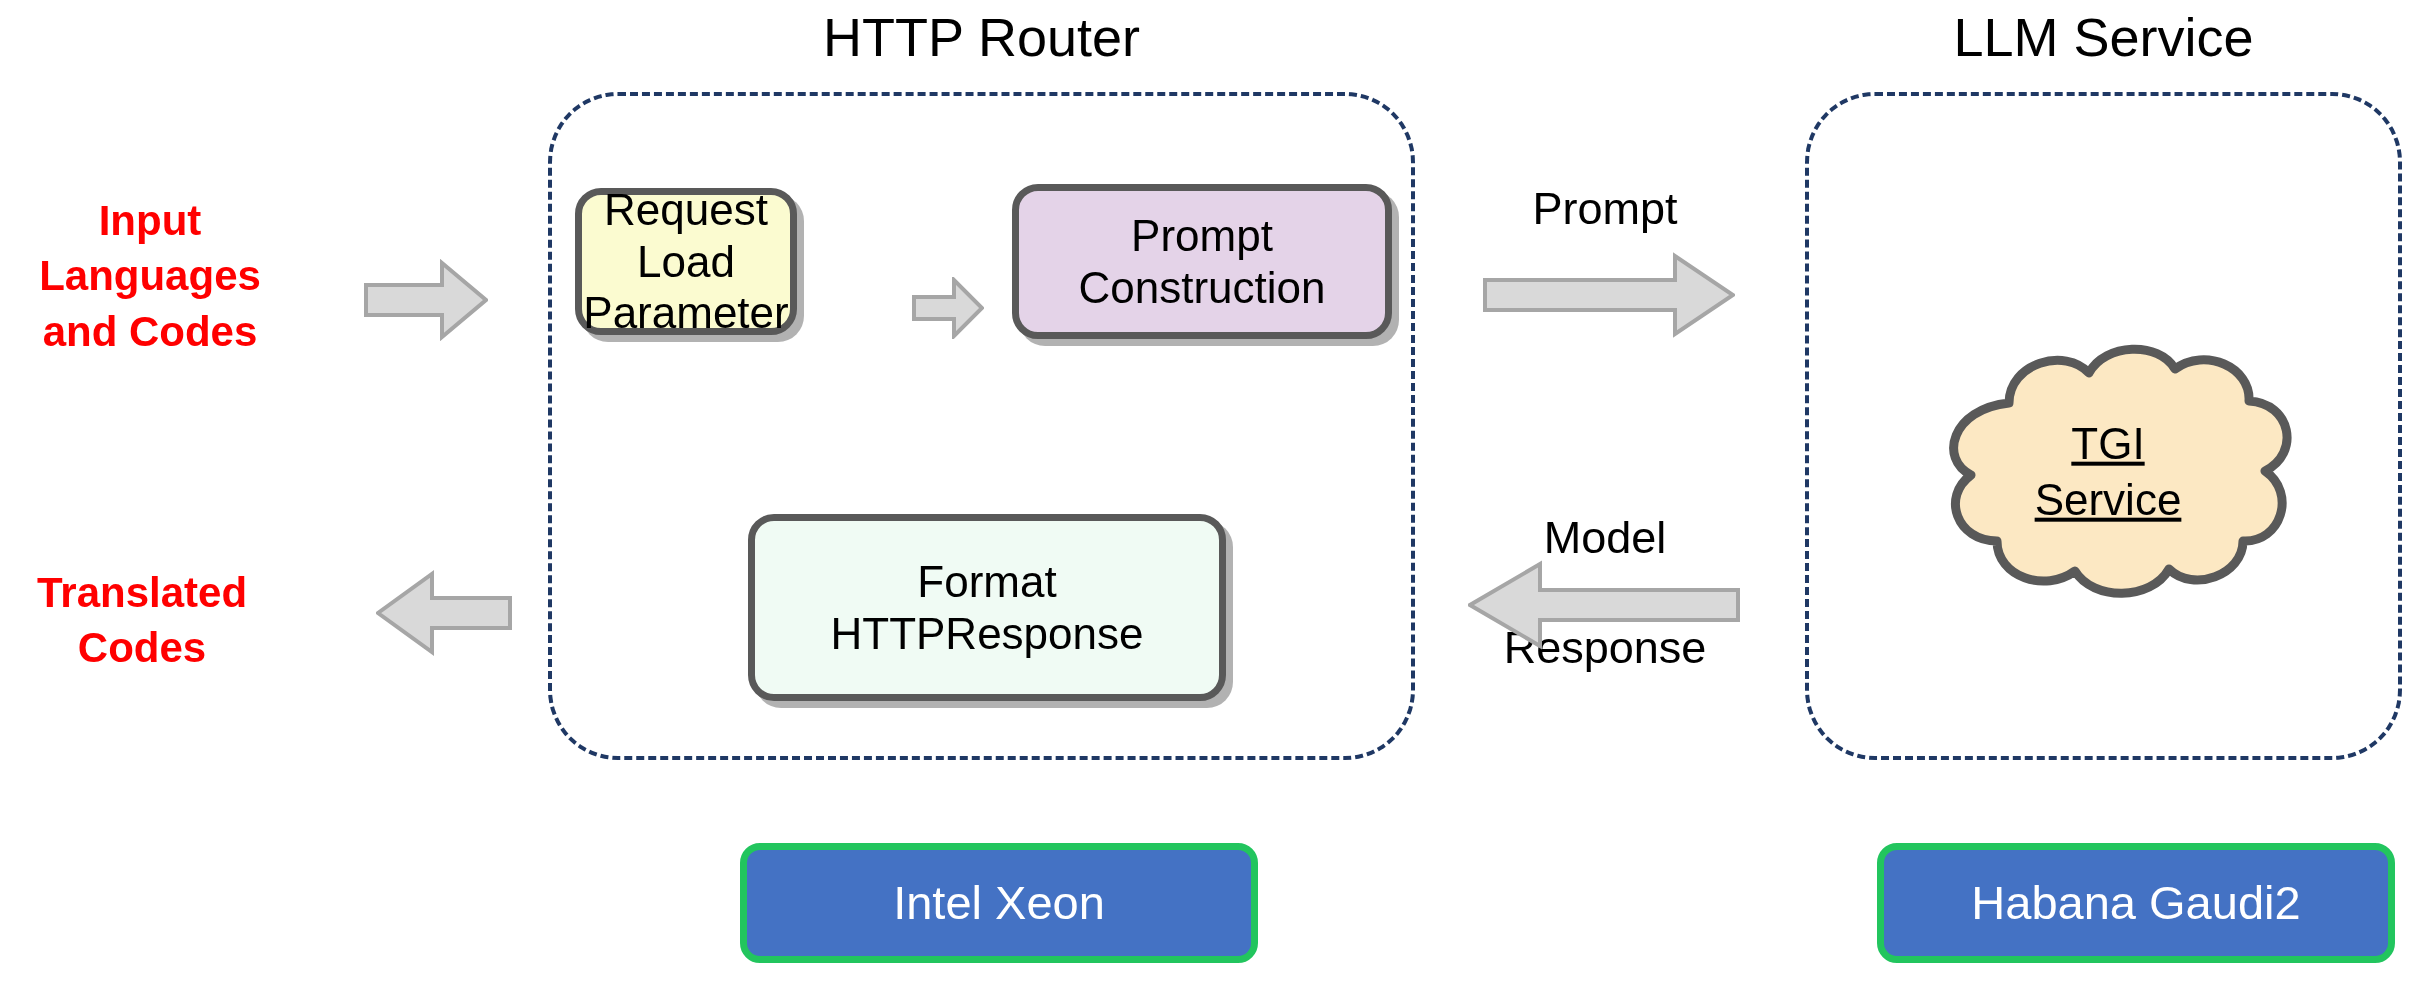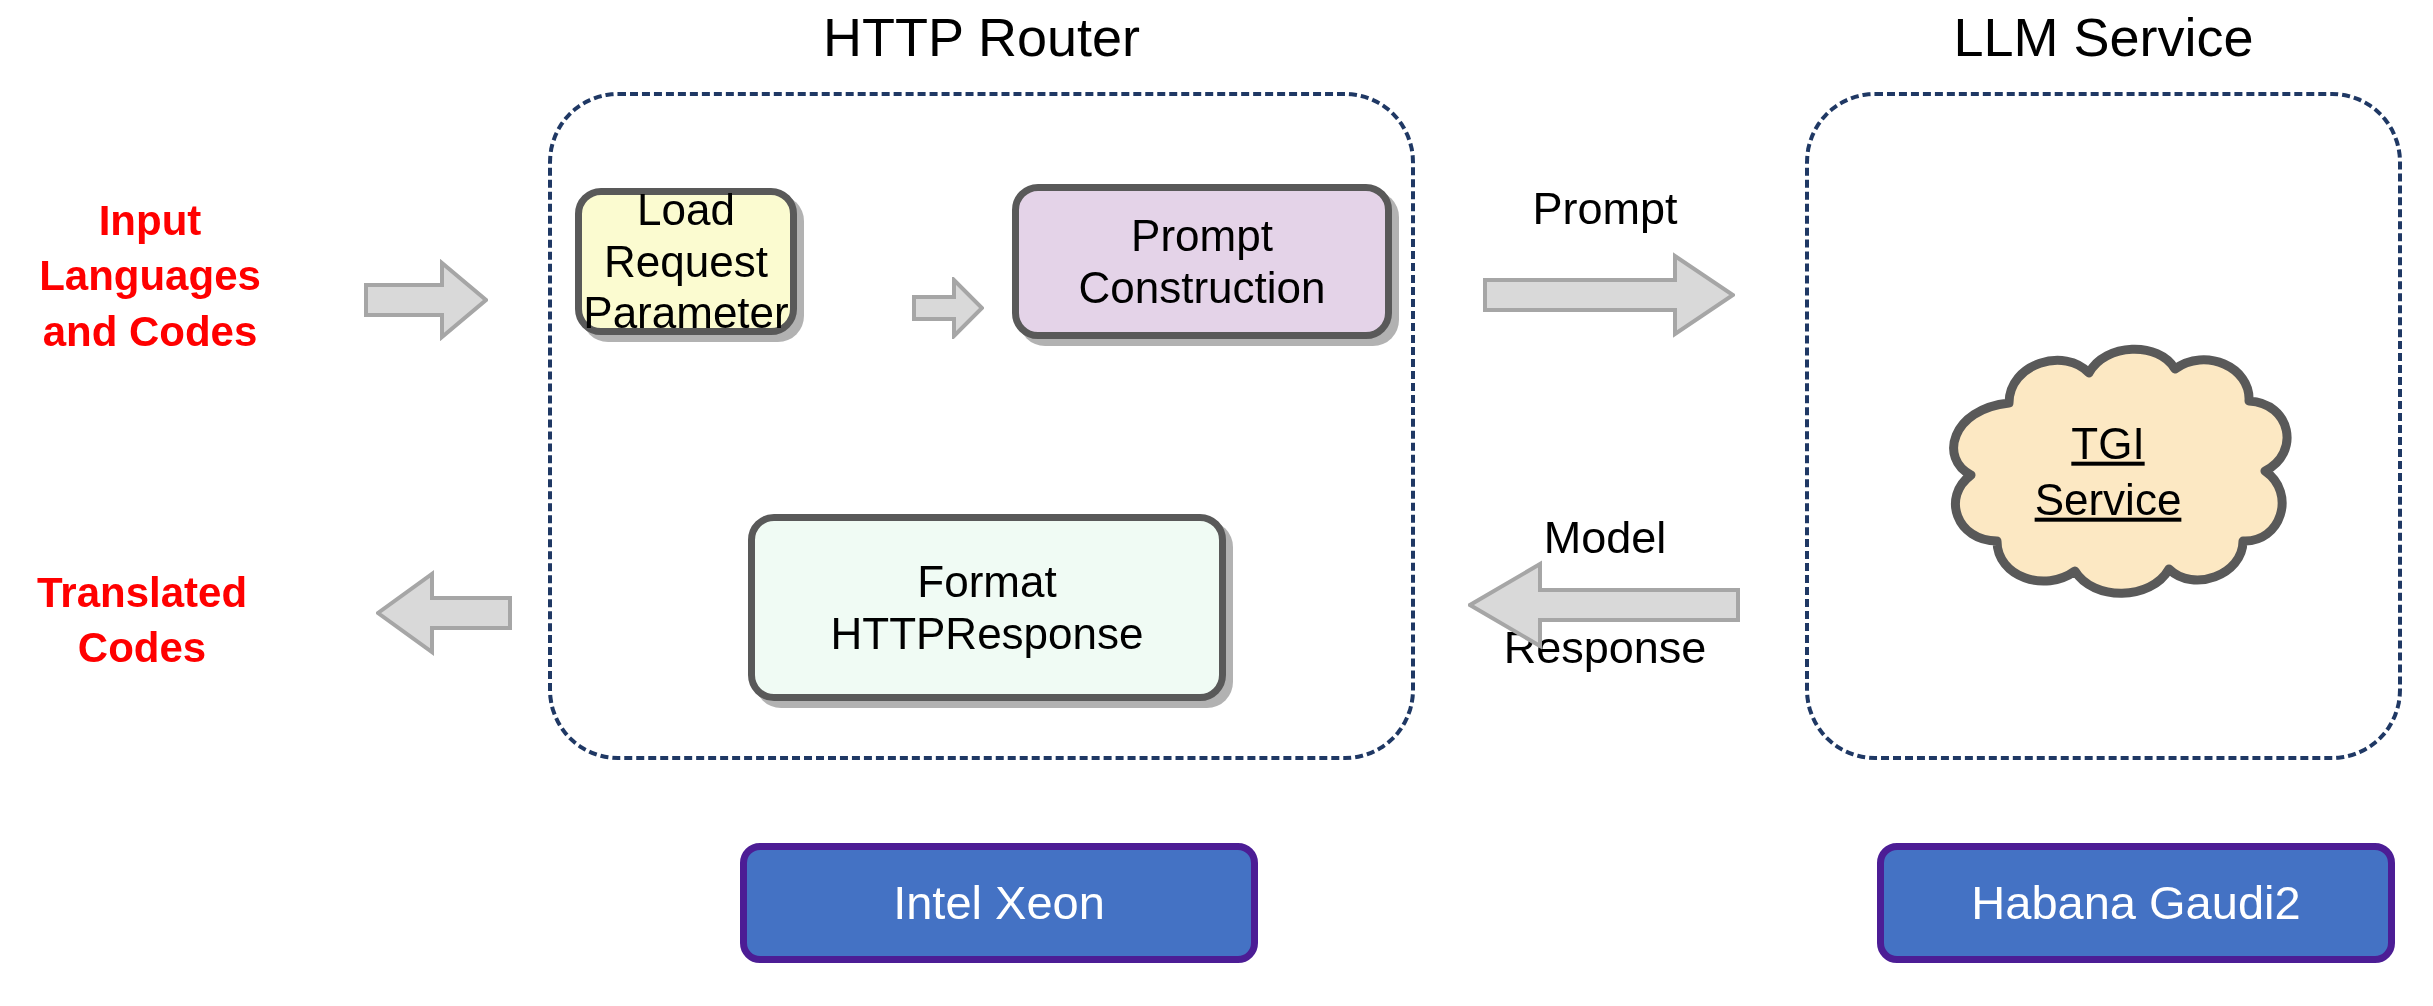--- a/index.html
+++ b/index.html
@@ -141,8 +141,8 @@
 
   <div class="proc proc-yellow" style="left:575px; top:188px; width:222px; height:147px;">
     <div>
+      <div>Request</div>
       <div>Load</div>
-      <div>Request</div>
       <div>Parameter</div>
     </div>
   </div>

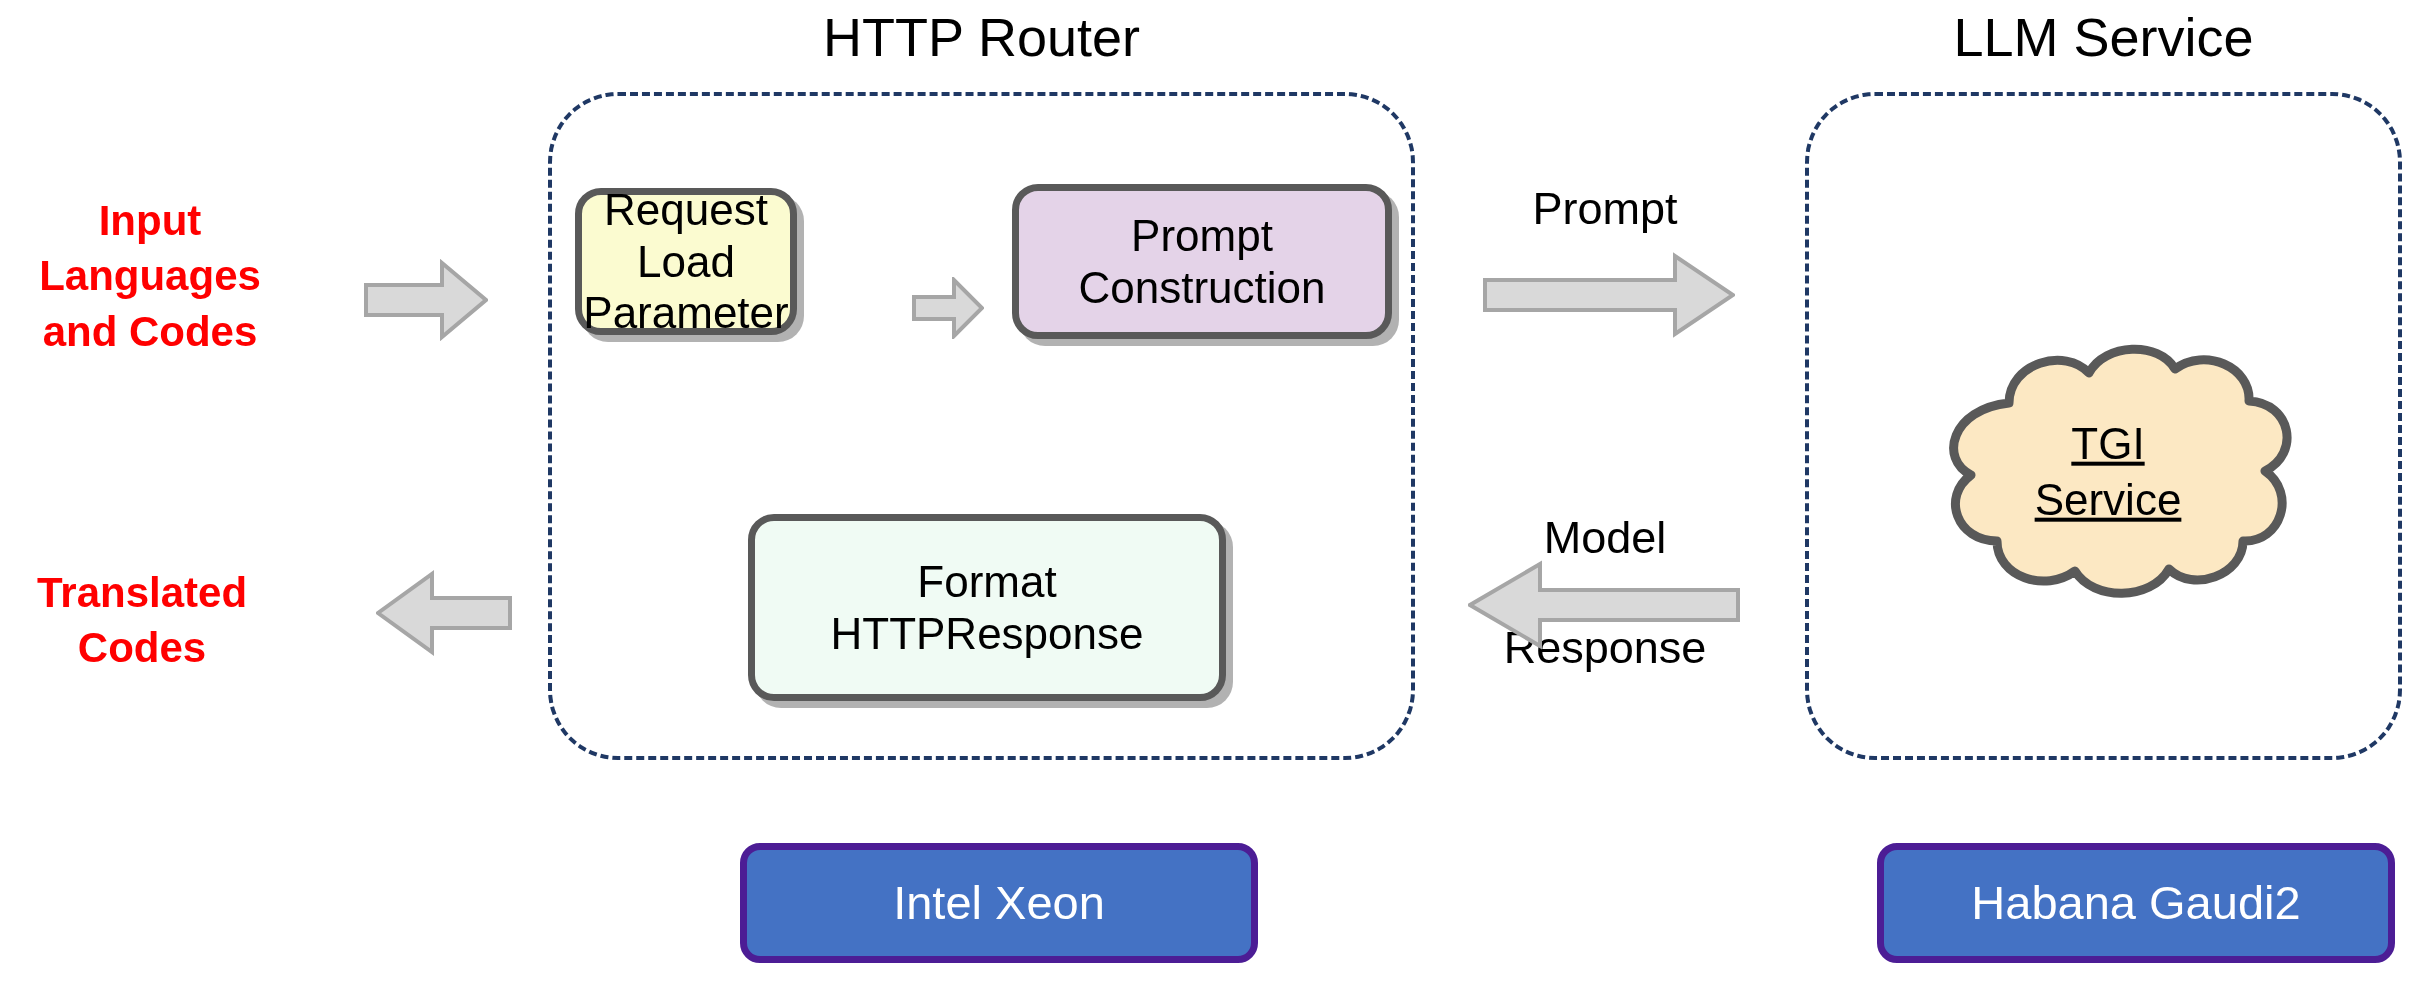--- a/index.html
+++ b/index.html
@@ -57,7 +57,7 @@
   .hw {
     position: absolute;
     box-sizing: border-box;
-    border: 7px solid #4c1d95;
+    border: 7px solid #22c55e;
     border-radius: 20px;
     background: #4472C4;
     display: flex;

